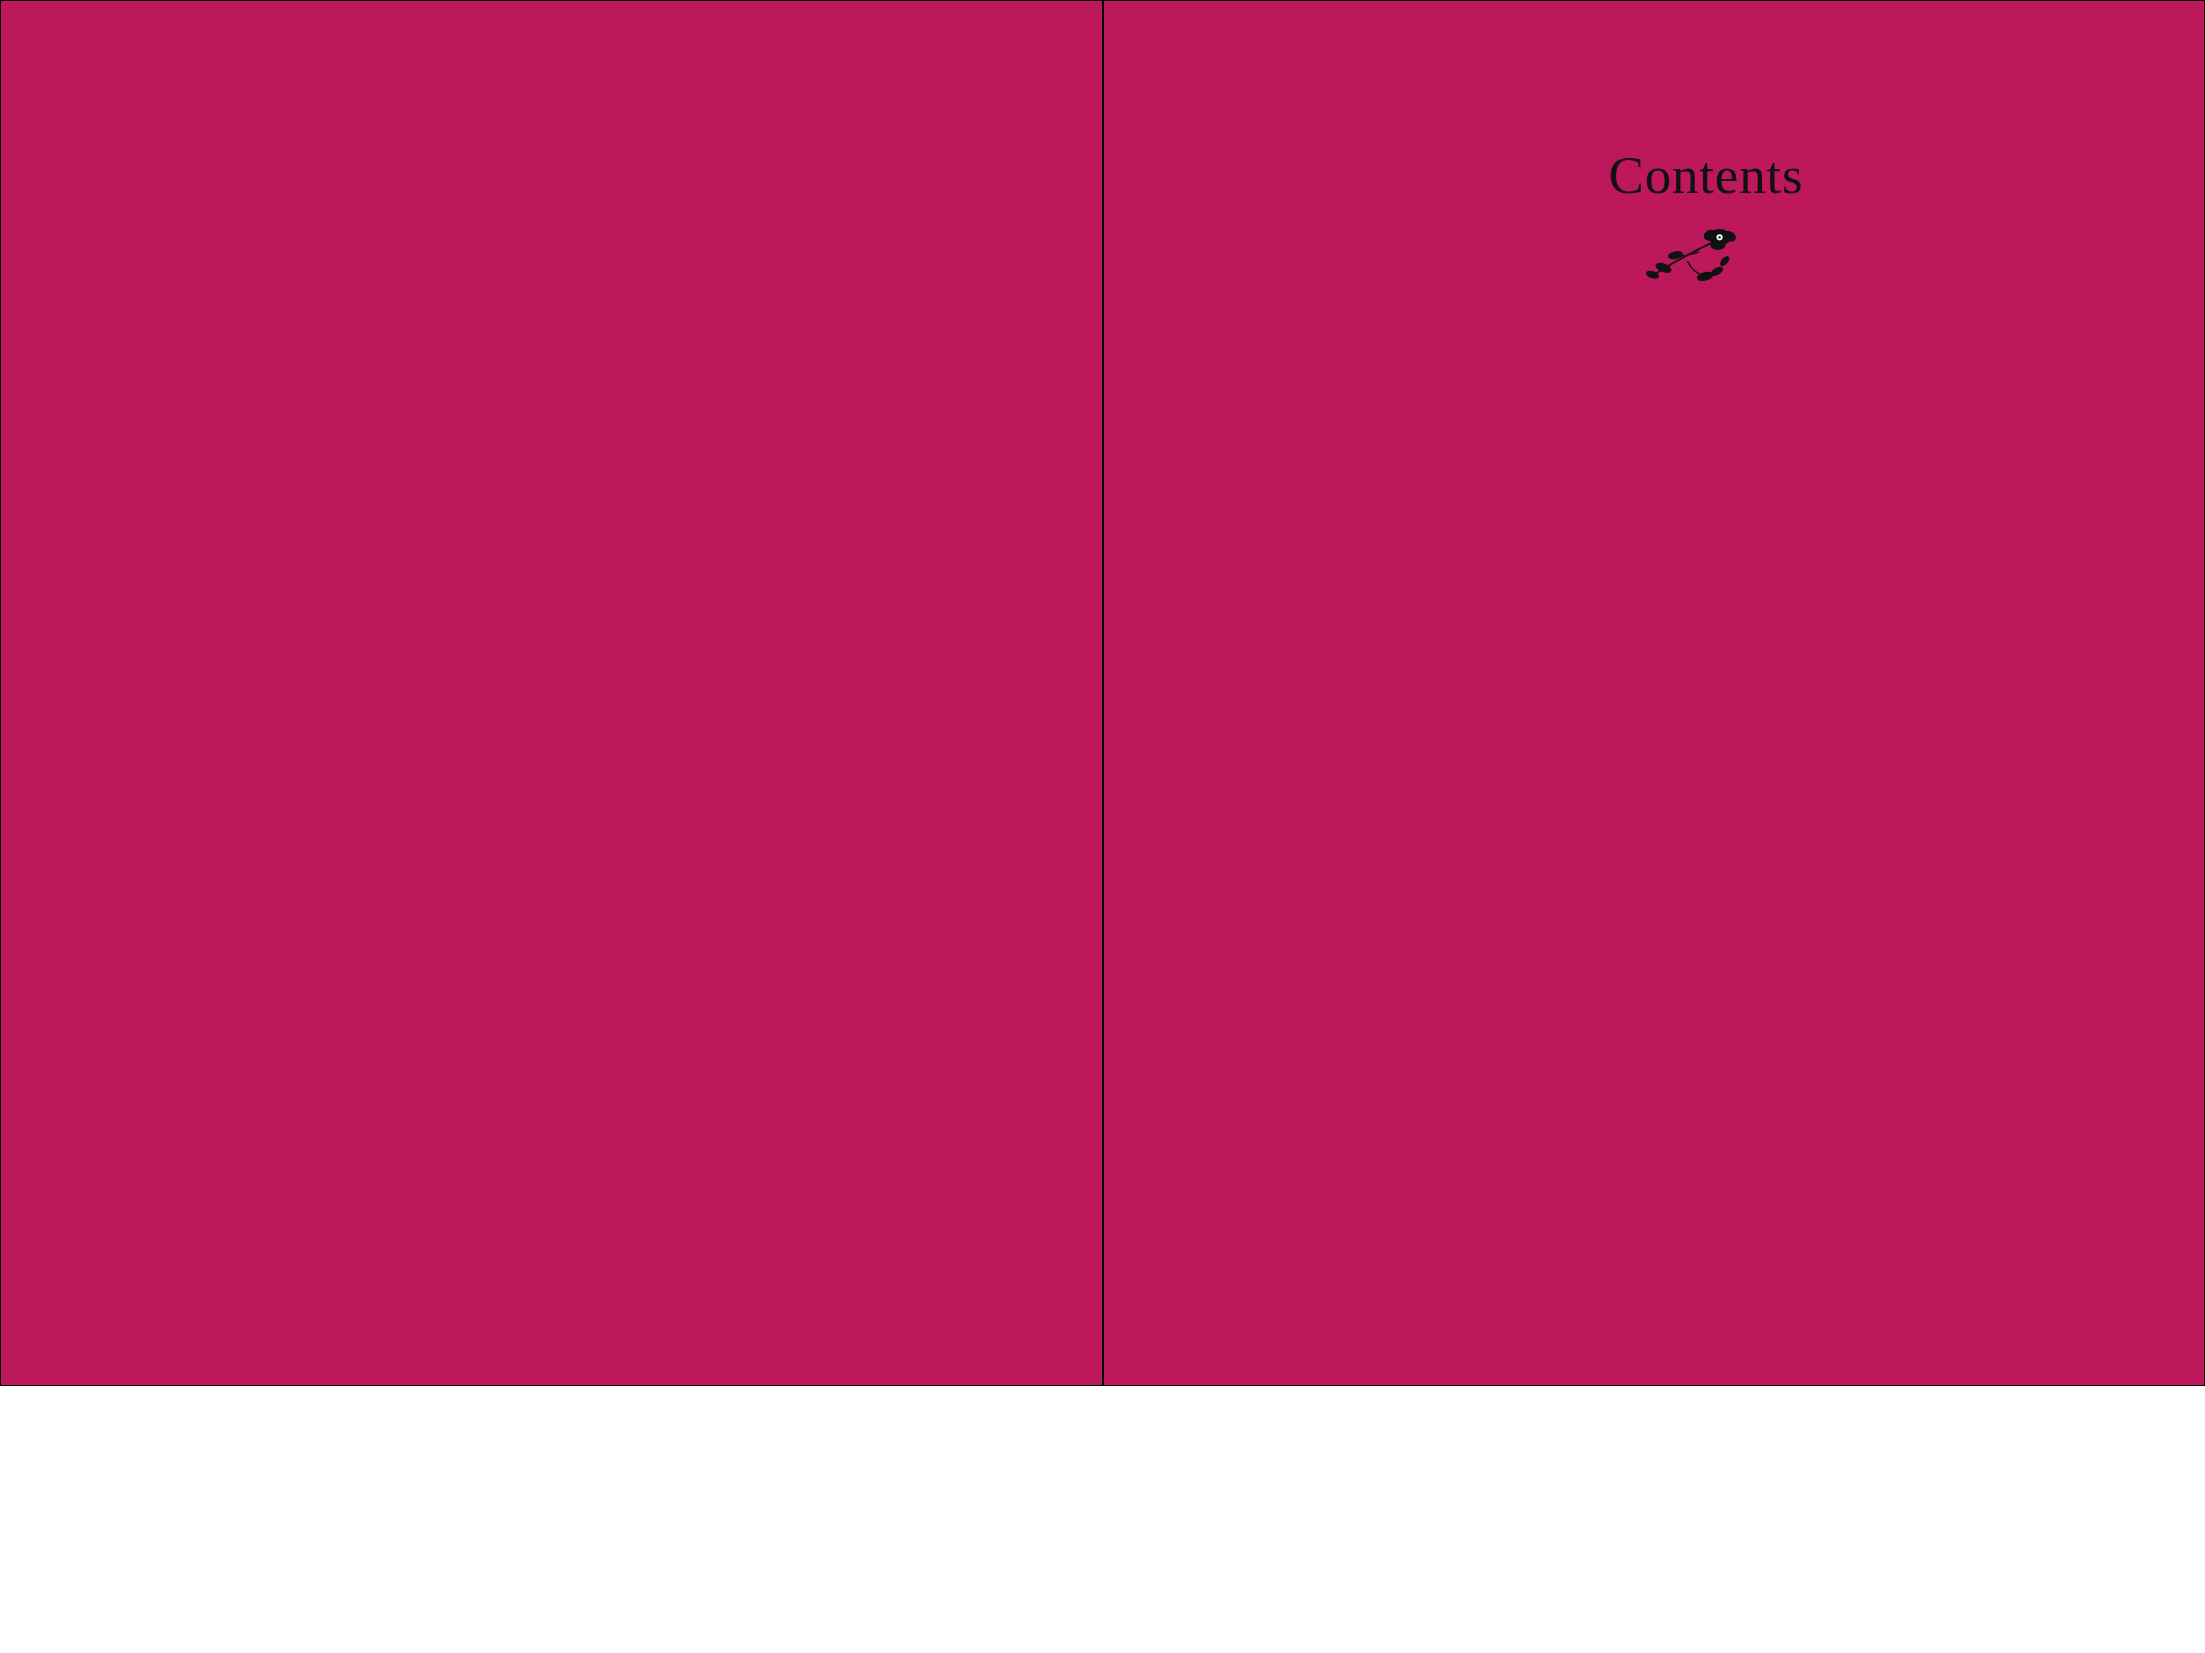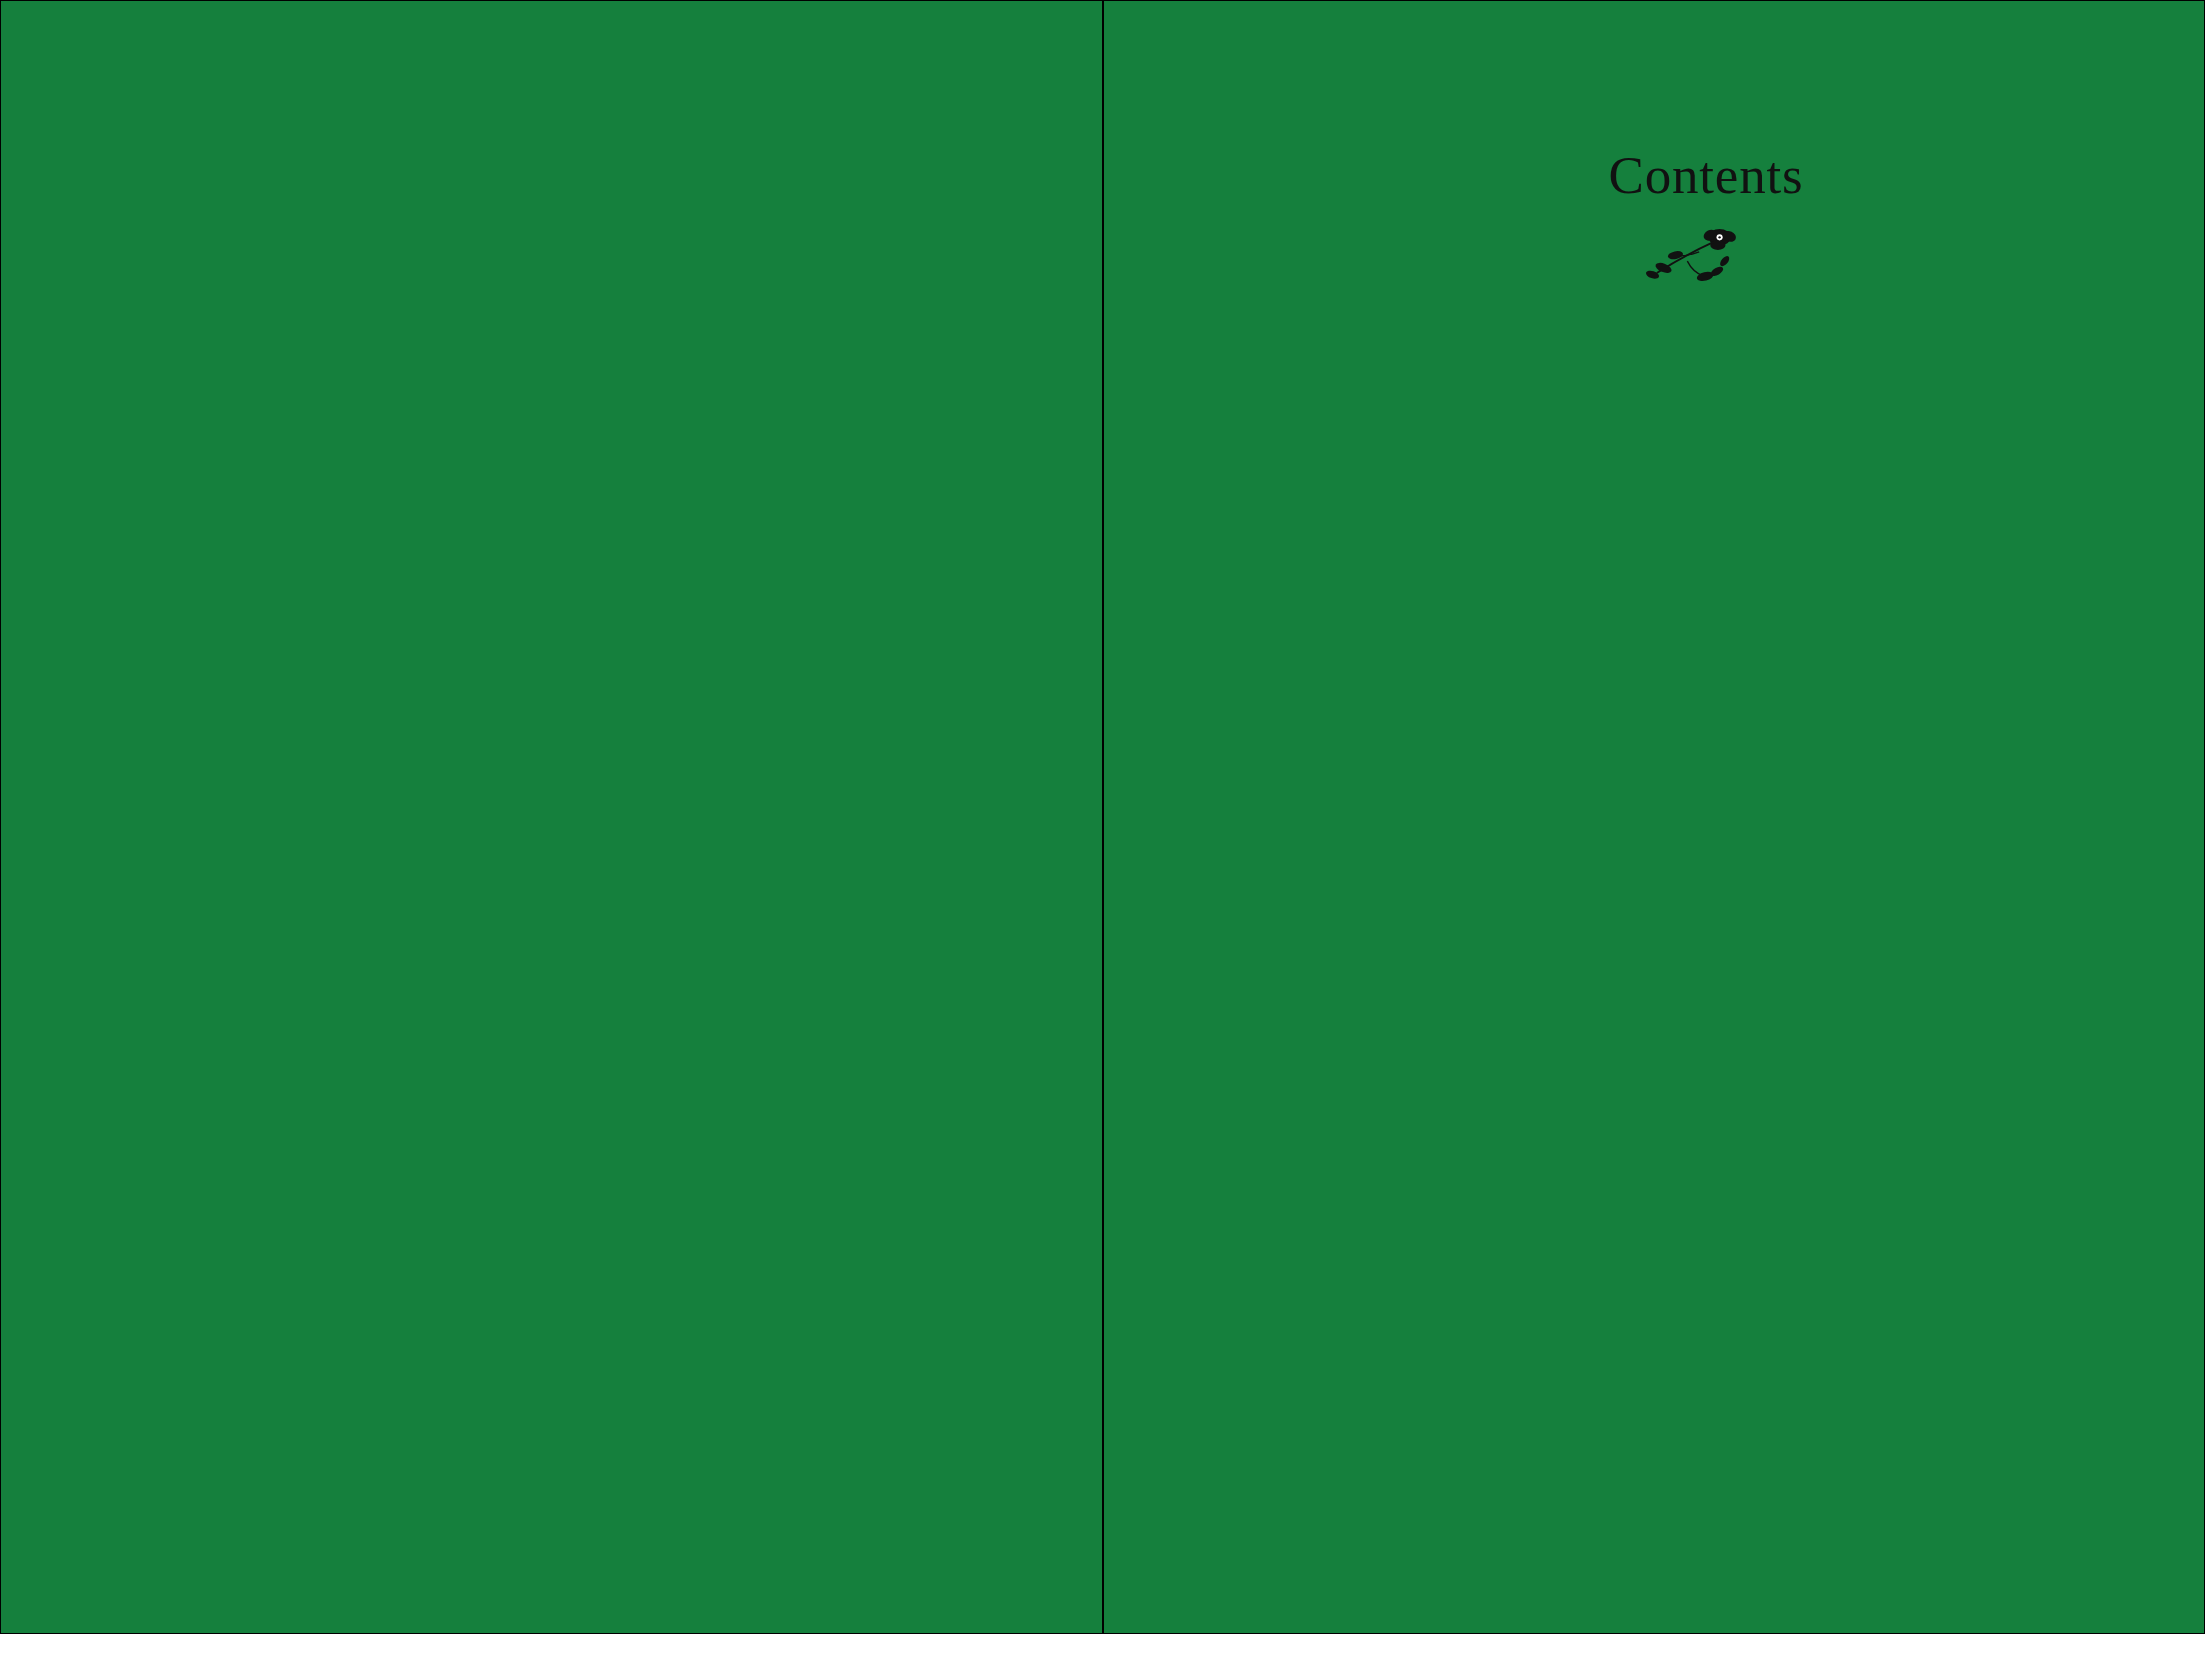--- a/index.html
+++ b/index.html
@@ -24,8 +24,8 @@
   .page {
     position: relative;
     box-sizing: border-box;
-    background: #15803d;
-    height: 1634px;
+    background: #be185d;
+    height: 1386px;
     border: 1.7px solid #000000;
   }
   .page-left {

